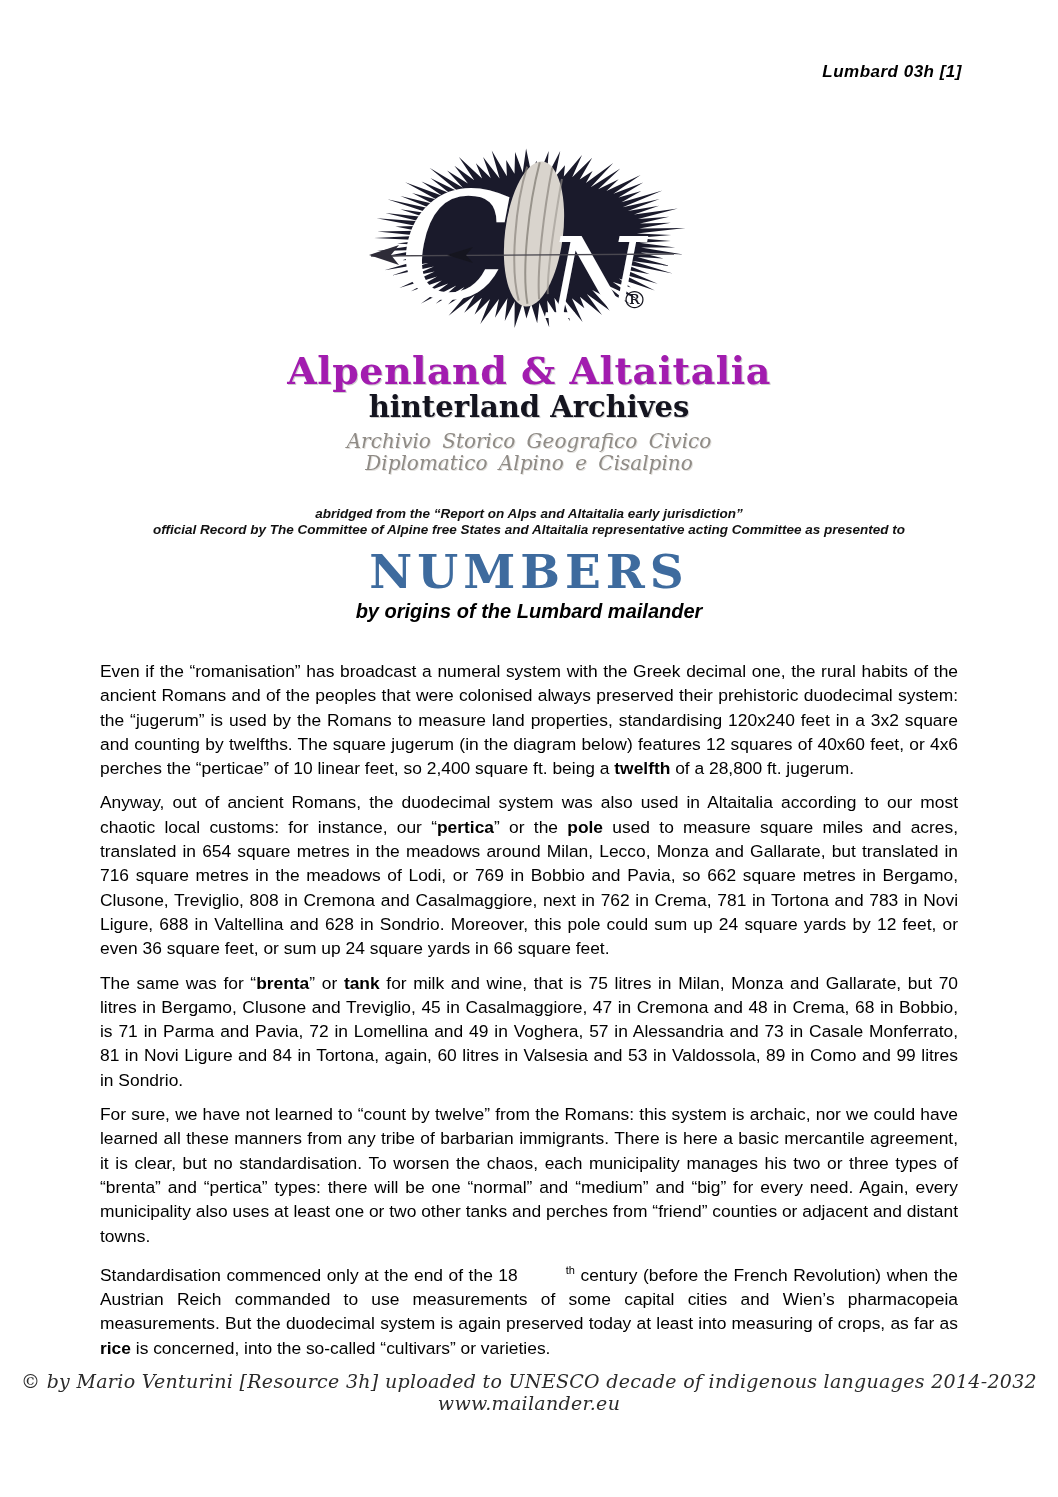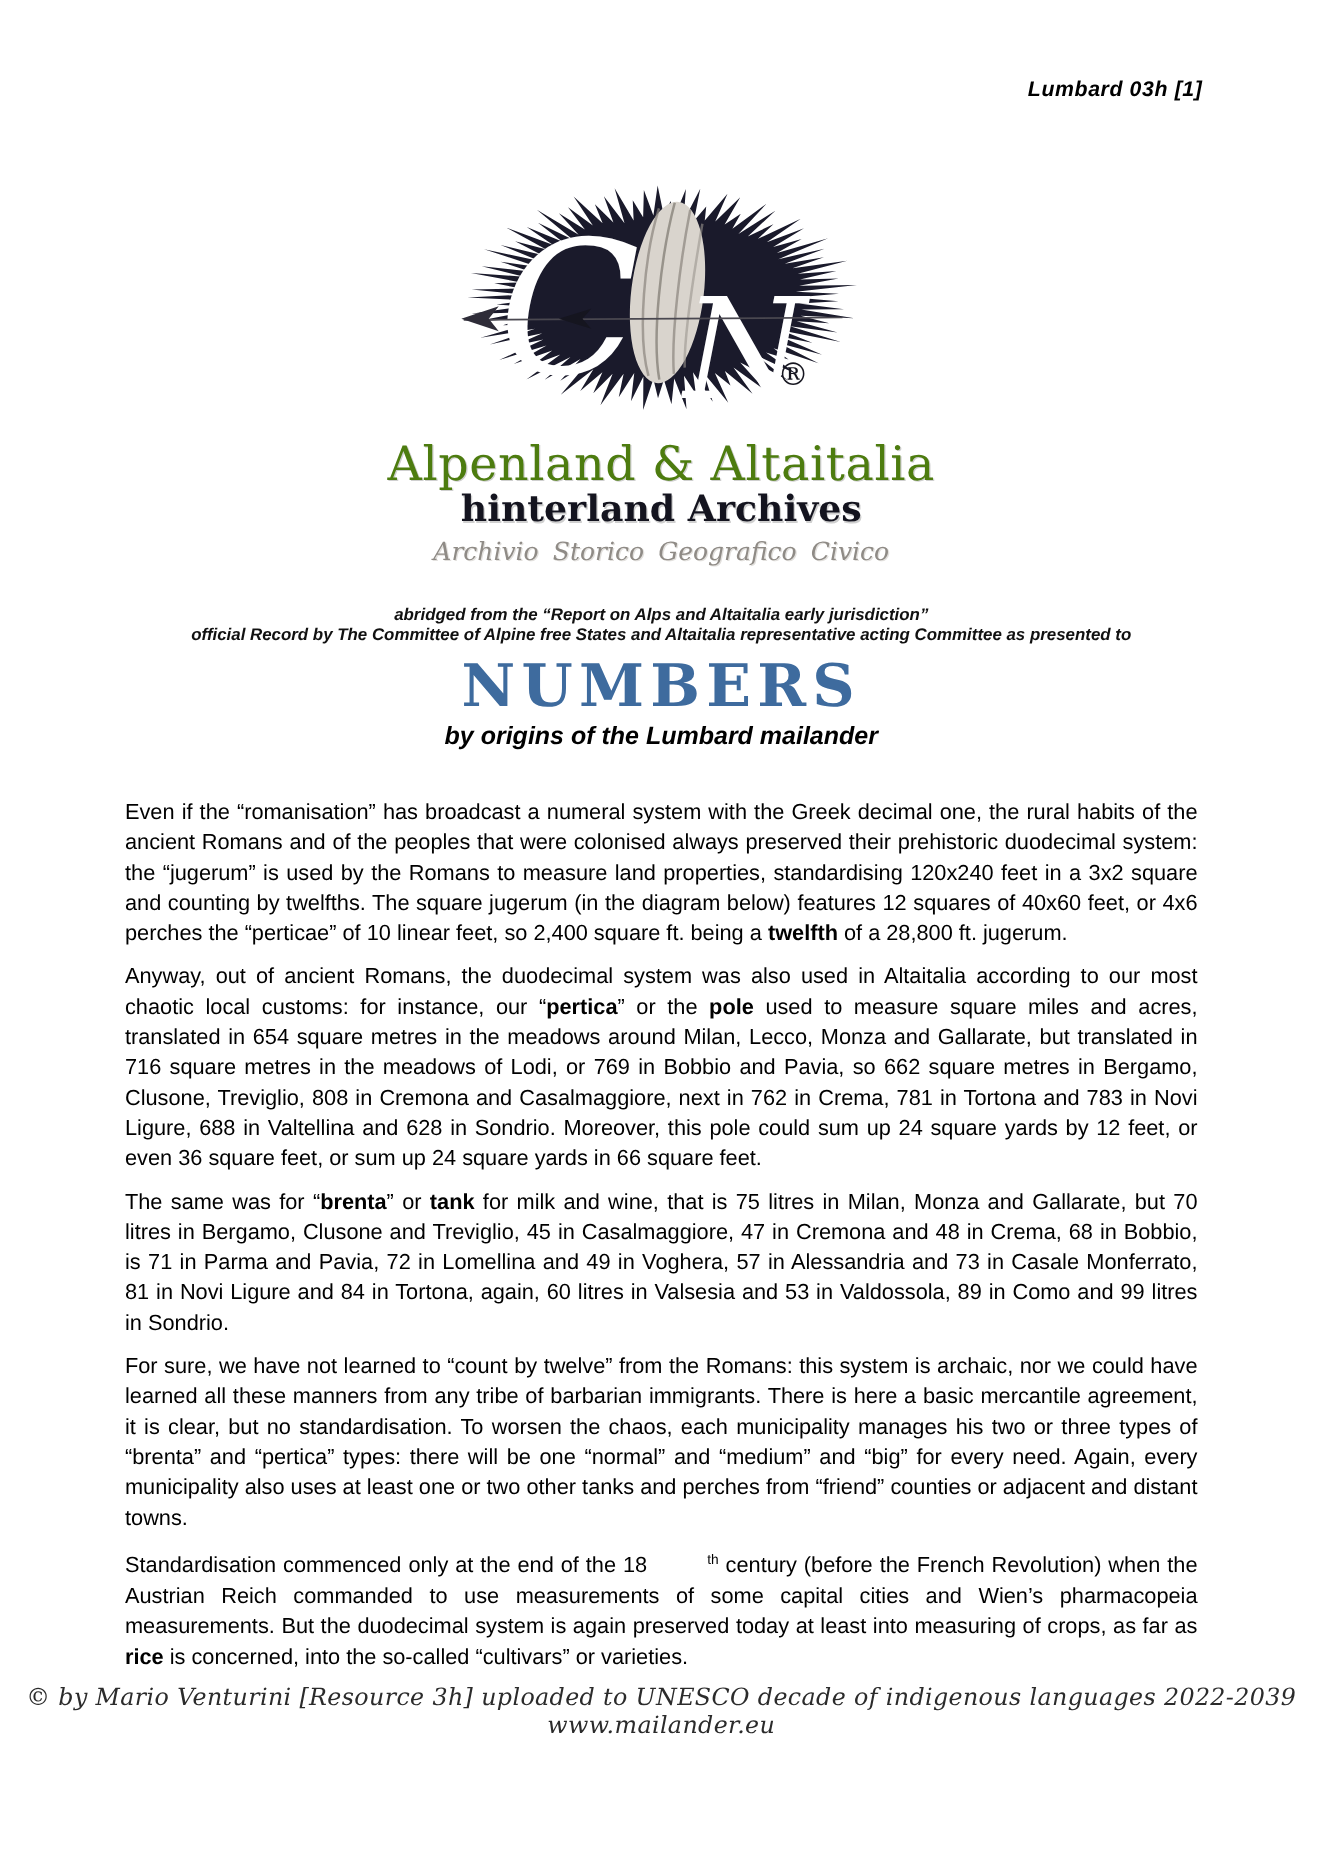--- a/index.html
+++ b/index.html
@@ -22,8 +22,8 @@
   .logo-svg { display:block; margin:0 auto; width:320px; height:205px; }
   .wordmark1 {
     font-family:"DejaVu Serif", serif;
-    font-weight:normal; font-size:38px; line-height:40px;
-    letter-spacing:0.5px; color:#4d7c0f;
+    font-weight:bold; font-size:38px; line-height:40px;
+    letter-spacing:0.5px; color:#a21caf;
     text-shadow:1px 1px 0 #cfcfcf;
   }
   .wordmark2 {

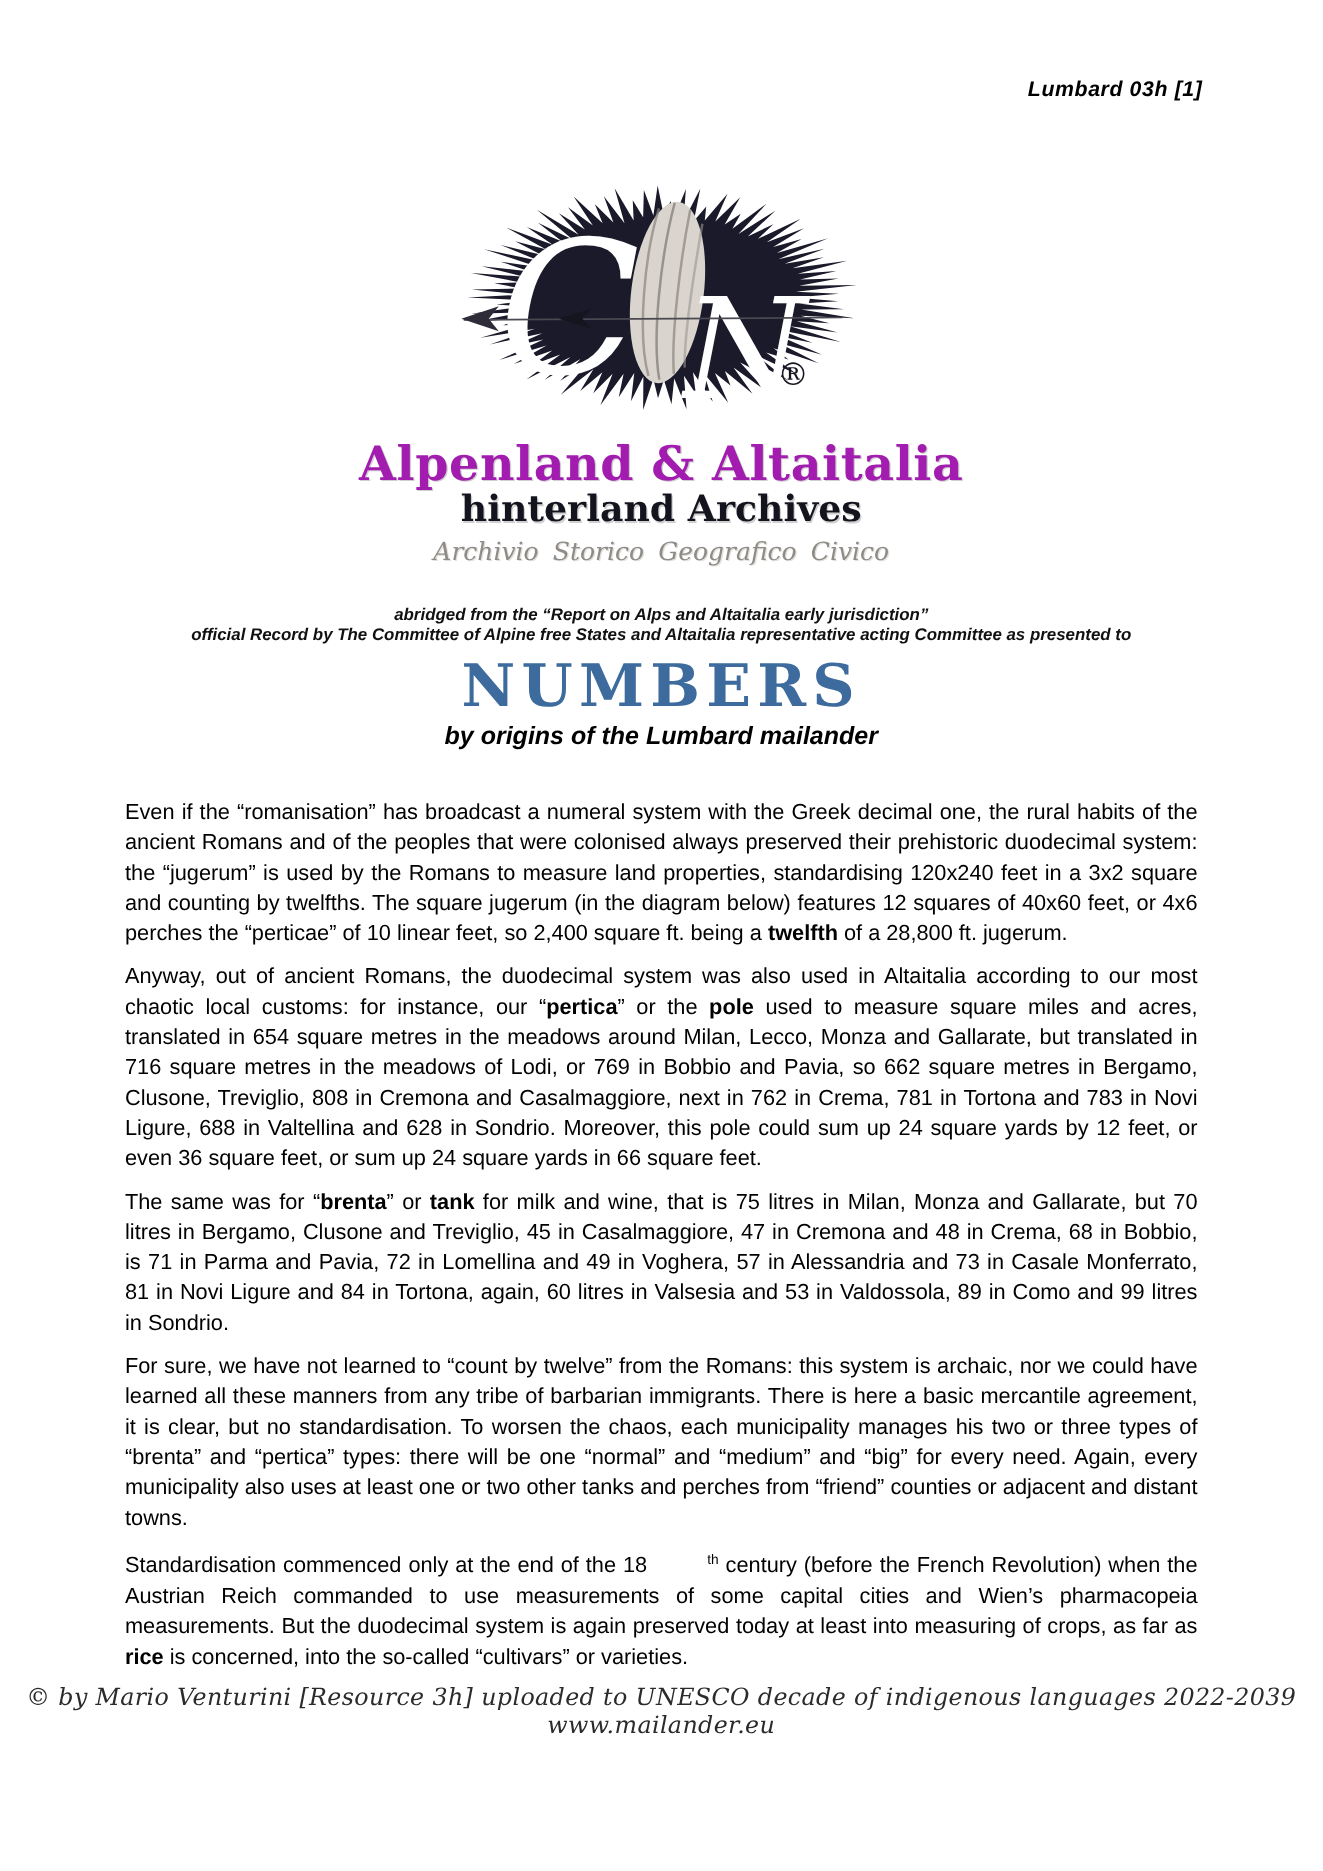--- a/index.html
+++ b/index.html
@@ -100,6 +100,7 @@
     <div class="wordmark2">hinterland Archives</div>
     <div class="logo-sub-wrap">
       <div class="logo-sub">Archivio Storico  Geografico  Civico</div>
+      <div class="logo-sub">Diplomatico  Alpino e Cisalpino</div>
     </div>
   </div>
 

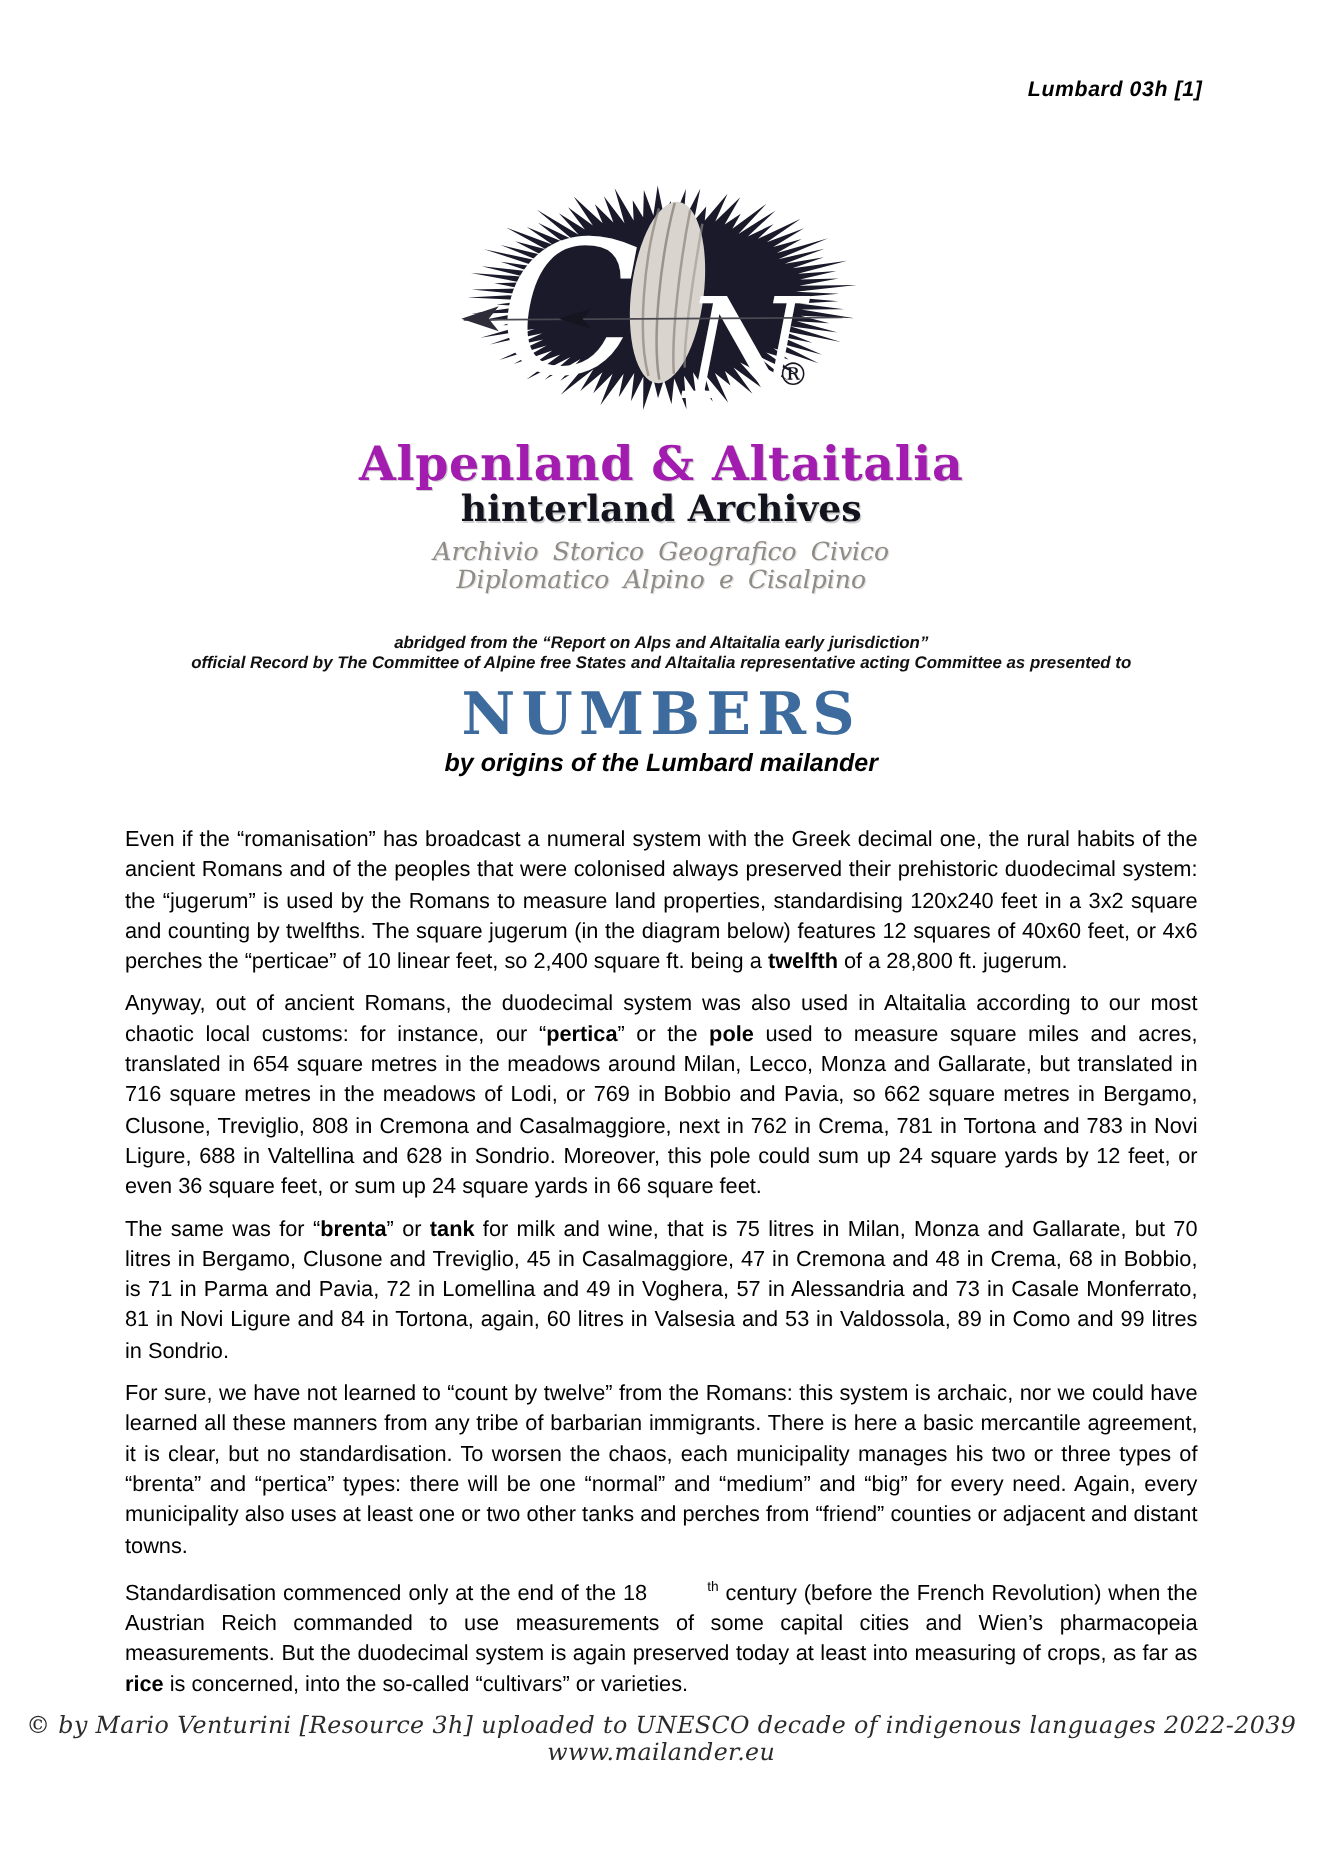--- a/index.html
+++ b/index.html
@@ -121,7 +121,7 @@
       <p><span>Standardisation commenced only at the end of the 18</span><sup>th</sup><span> century (before the French Revolution) when the Austrian Reich commanded to use measurements of some capital cities and Wien’s pharmacopeia measurements. But the duodecimal system is again preserved today at least into measuring of crops, as far as </span><span style="font-weight: bold;">rice</span><span> is concerned, into the so-called “cultivars” or varieties.</span></p>
     </div>
 
-  <div class="footer">© by Mario Venturini [Resource 3h] uploaded to UNESCO decade of indigenous languages 2022-2039 www.mailander.eu</div>
+  <div class="footer">© by Mario Venturini [Resource 3h] uploaded to UNESCO decade of indigenous languages 2014-2032 www.mailander.eu</div>
 
 </div>
 

